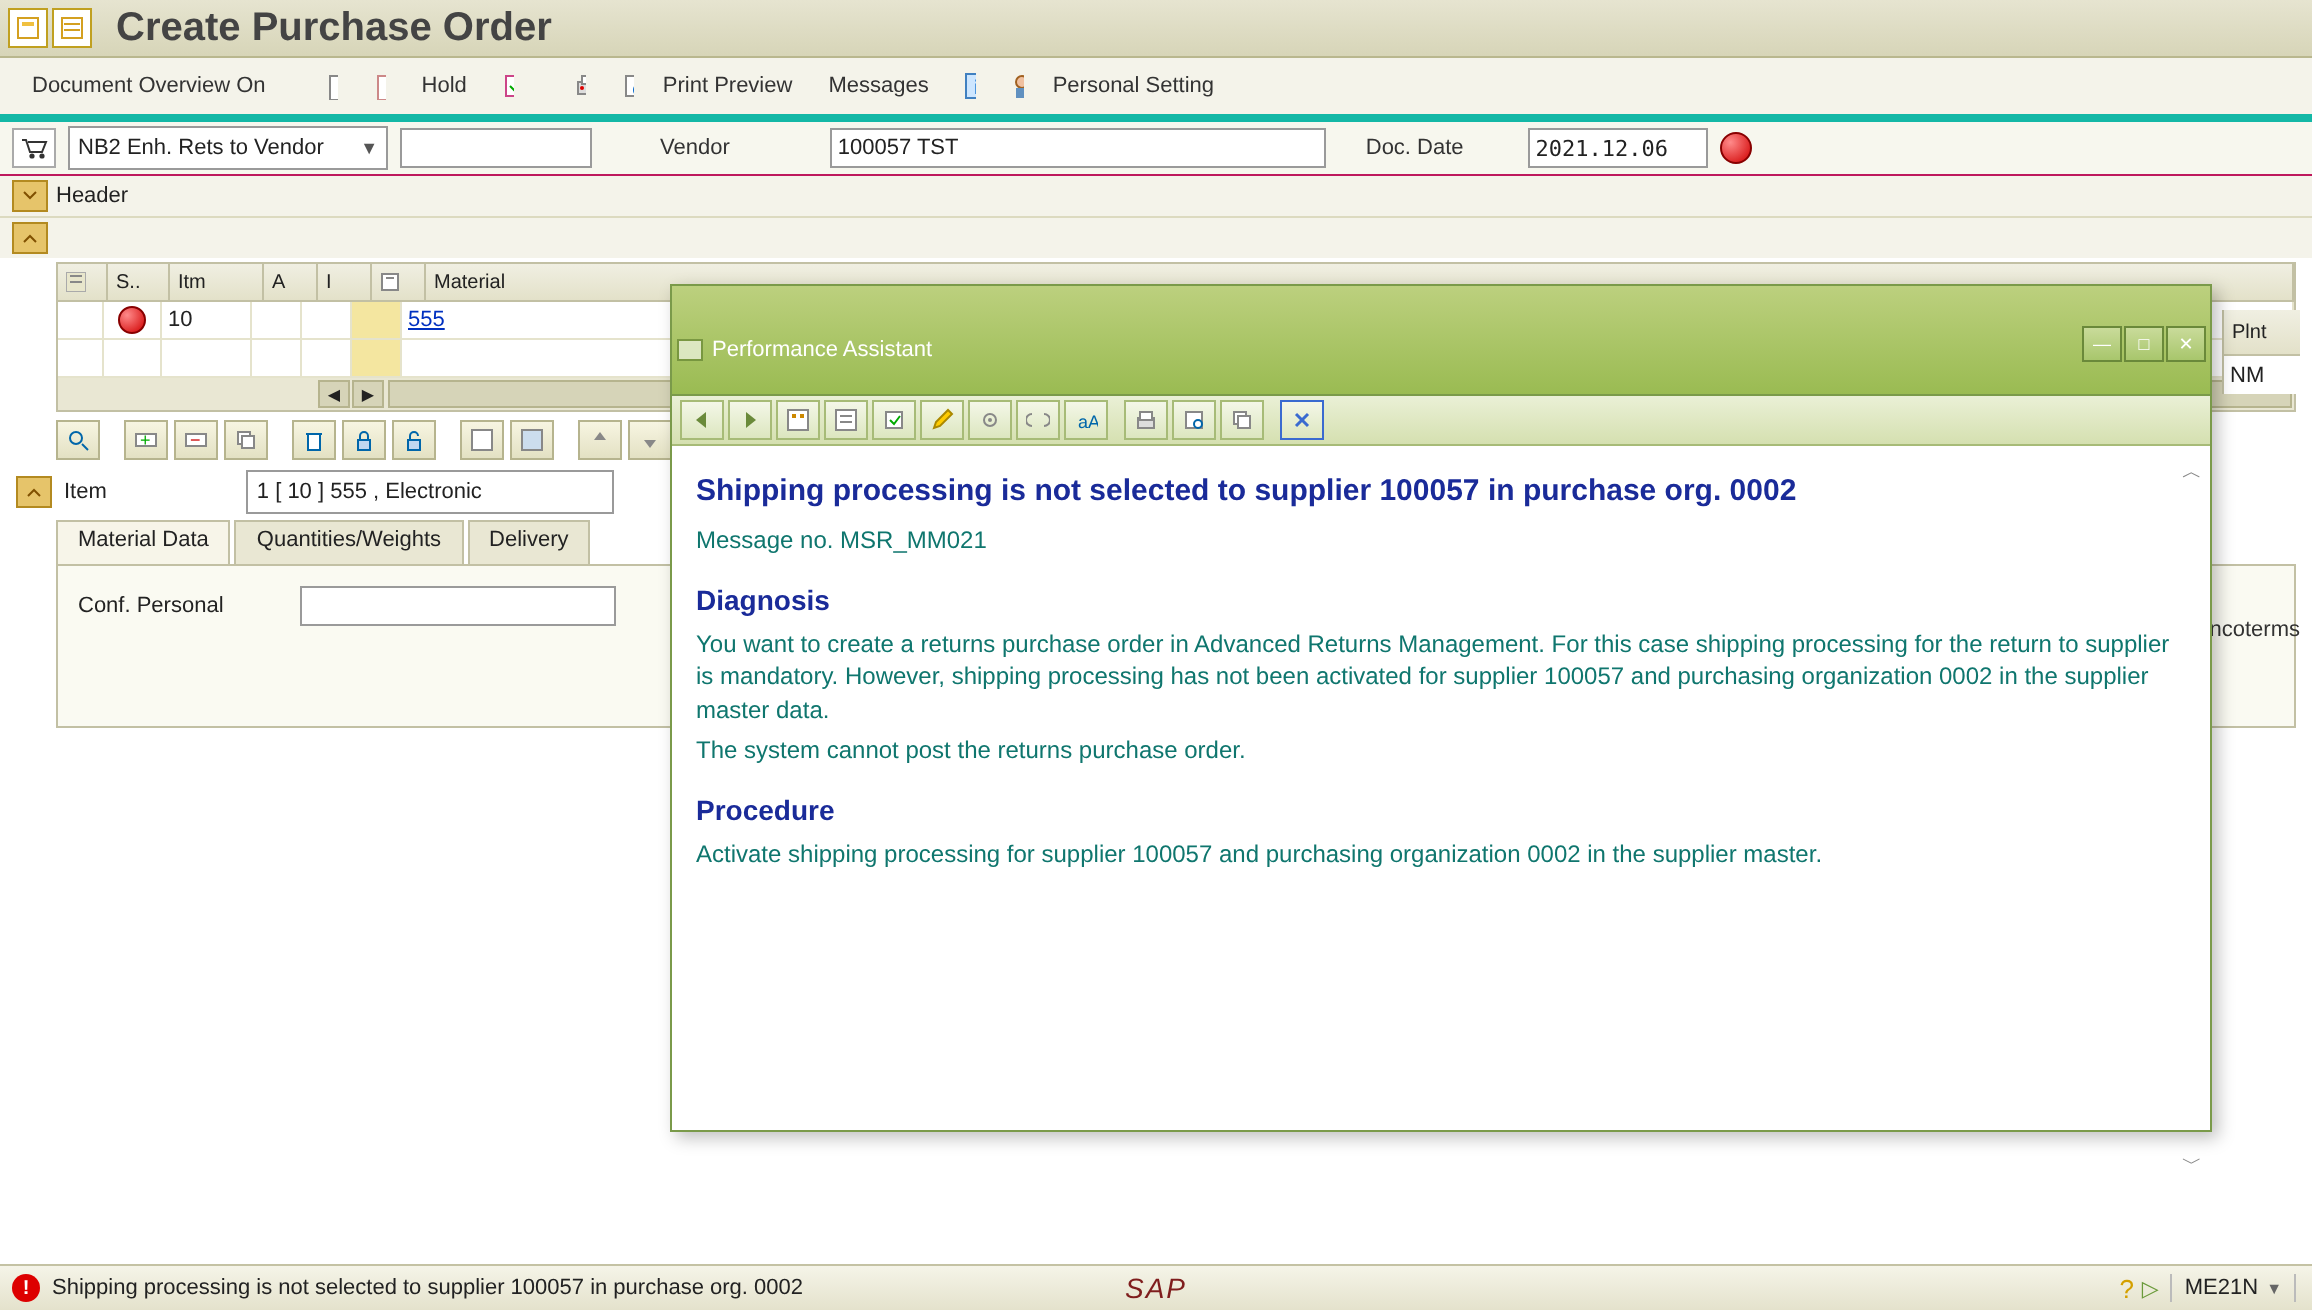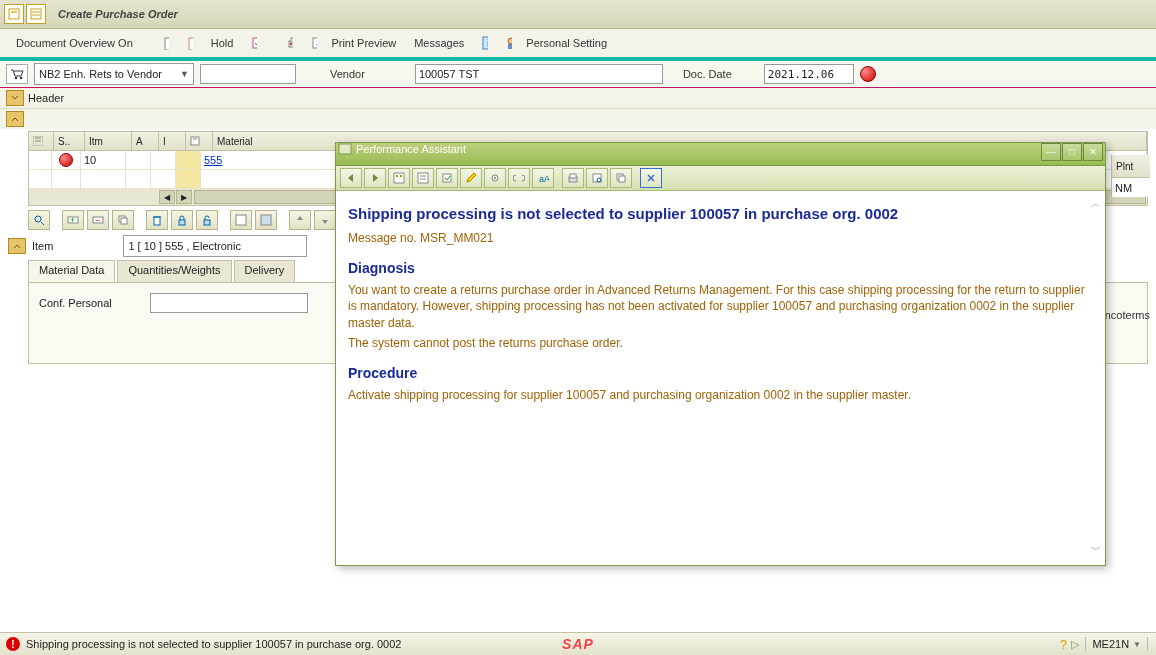--- a/index.html
+++ b/index.html
@@ -7,7 +7,7 @@
 .title-bar{display:flex;align-items:center;height:28px;background:linear-gradient(#e6e4d0,#d7d5b8);border-bottom:1px solid #b9b78e;padding-left:4px}
 .title-icon{width:18px;height:18px;background:#fff;border:1px solid #c0a020;margin-right:2px;display:flex;align-items:center;justify-content:center;font-size:10px}
 .title-icon2{width:18px;height:18px;background:#fff;border:1px solid #c0a020;margin-right:12px;display:flex;align-items:center;justify-content:center;font-size:10px}
-.title-text{font-size:11px;font-weight:bold;font-style:italic;color:#444}
+.title-text{font-size:20px;font-weight:bold;color:#444}
 .toolbar1{display:flex;align-items:center;height:28px;background:#f4f3ea;border-bottom:4px solid #14b8a6;padding-left:10px;gap:6px}
 .tlink{color:#333;padding:2px 6px;cursor:pointer}
 .tbtn{width:18px;height:18px;display:flex;align-items:center;justify-content:center;border:0;background:transparent;cursor:pointer;font-size:12px}

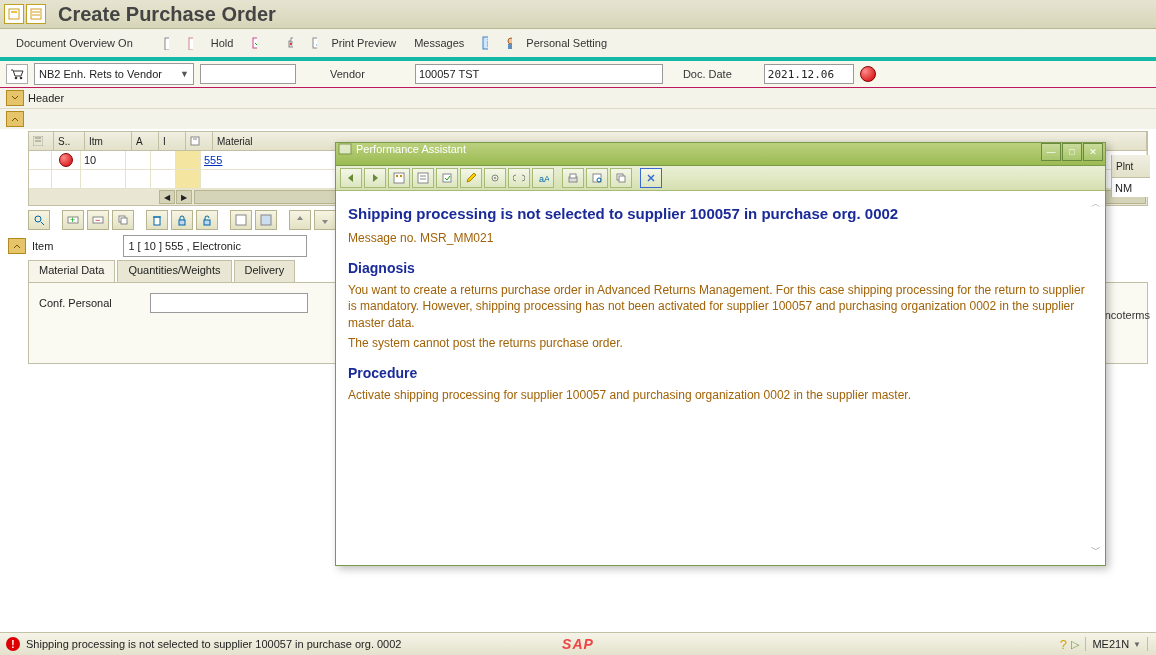--- a/index.html
+++ b/index.html
@@ -46,7 +46,7 @@
 .status-right{display:flex;align-items:center;gap:4px;font-size:11px}
 .sap-logo{position:absolute;bottom:3px;left:50%;transform:translateX(-50%);font-weight:bold;font-style:italic;color:#ef4444;font-size:14px;letter-spacing:1px}
 .perf{position:absolute;left:335px;top:142px;width:769px;height:422px;background:#fff;border:1px solid #7a9a4a;box-shadow:3px 3px 8px rgba(0,0,0,.25)}
-.perf-title{height:22px;background:linear-gradient(#bcd07e,#9abb52);border-bottom:1px solid #7a9a4a;display:flex;align-items:flex-start;justify-content:space-between;padding:0 2px;color:#fff}
+.perf-title{height:22px;background:linear-gradient(#bcd07e,#9abb52);border-bottom:1px solid #7a9a4a;display:flex;align-items:flex-end;justify-content:space-between;padding:16px 2px;color:#fff}
 .perf-title .ptl{display:flex;align-items:center;gap:4px;font-size:11px}
 .perf-title .winbtns{display:flex;gap:1px}
 .perf-title .wb{width:18px;height:16px;border:1px solid #6a893a;background:linear-gradient(#c9db9a,#a8c66c);display:flex;align-items:center;justify-content:center;font-size:9px;cursor:pointer}

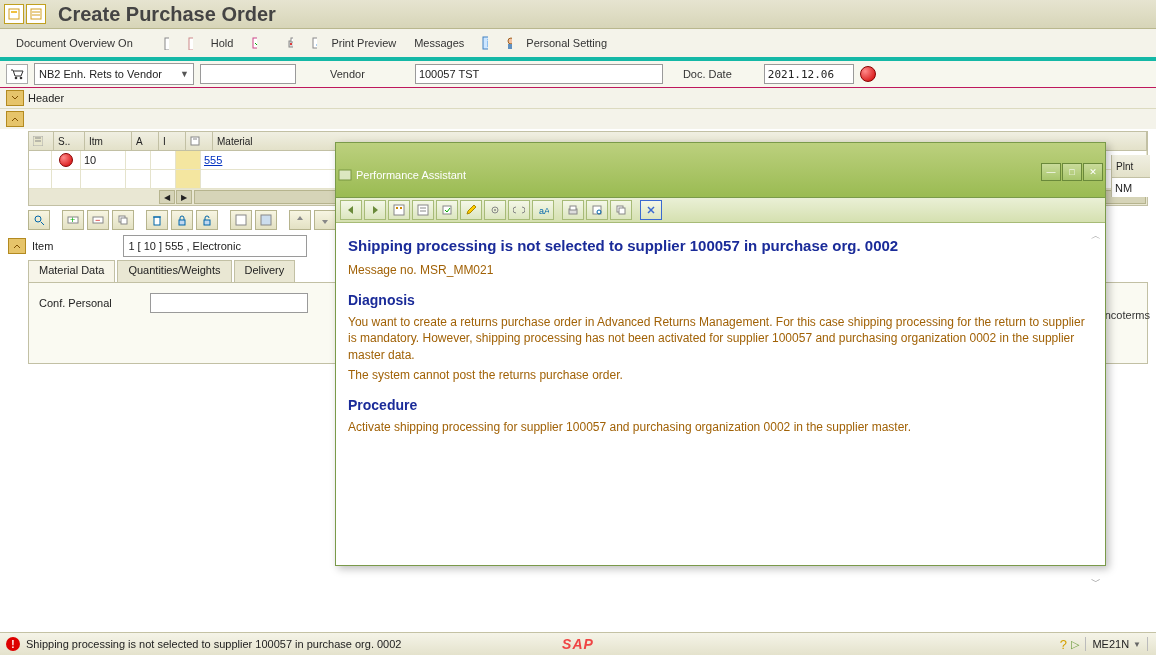--- a/index.html
+++ b/index.html
@@ -55,7 +55,7 @@
 .perf-body{padding:10px 12px;height:352px;overflow:auto;font-size:12px;position:relative}
 .perf-body h1{font-size:15px;color:#1a2b99;margin:4px 0 8px 0;font-weight:bold}
 .perf-body h2{font-size:14px;color:#1a2b99;margin:14px 0 6px 0;font-weight:bold}
-.perf-body p{margin:4px 0;line-height:1.35;color:#a16207}
+.perf-body p{margin:4px 0;line-height:1.35;color:#0f766e}
 .perf-scroll-up{position:absolute;right:4px;top:6px;font-size:10px;color:#888}
 .perf-scroll-dn{position:absolute;right:4px;bottom:6px;font-size:10px;color:#888}
 svg{display:block}

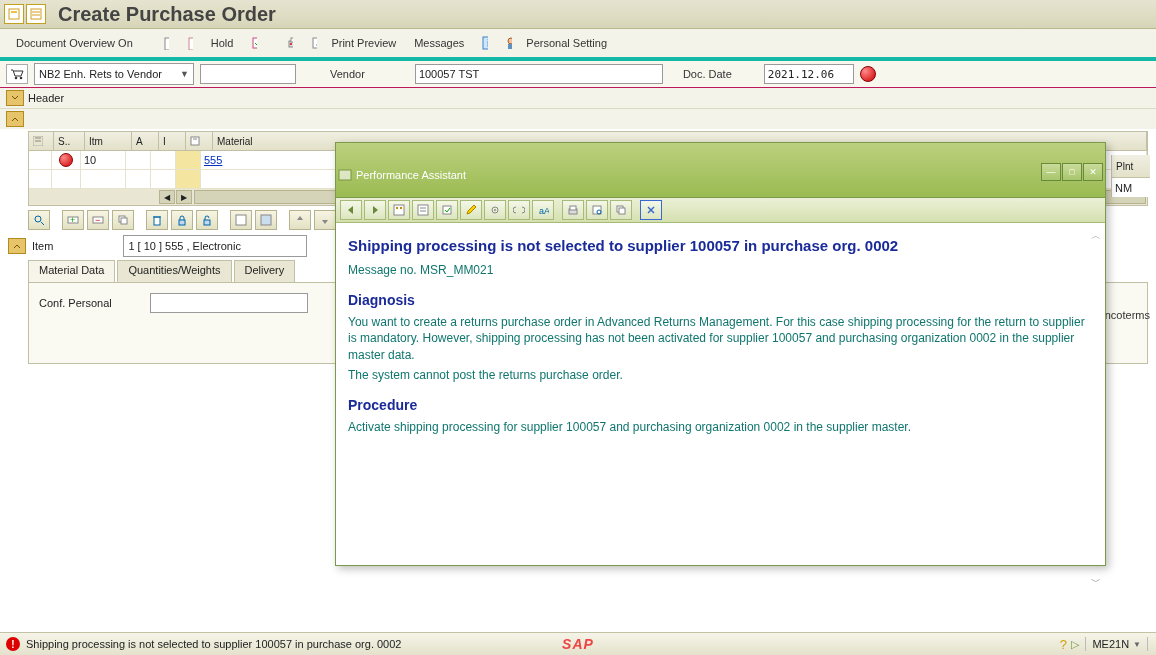--- a/index.html
+++ b/index.html
@@ -44,7 +44,7 @@
 .status-left{display:flex;align-items:center;gap:6px}
 .err-icon{width:14px;height:14px;border-radius:50%;background:#d00;color:#fff;font-size:10px;font-weight:bold;display:flex;align-items:center;justify-content:center}
 .status-right{display:flex;align-items:center;gap:4px;font-size:11px}
-.sap-logo{position:absolute;bottom:3px;left:50%;transform:translateX(-50%);font-weight:bold;font-style:italic;color:#ef4444;font-size:14px;letter-spacing:1px}
+.sap-logo{position:absolute;bottom:3px;left:50%;transform:translateX(-50%);font-weight:normal;font-style:italic;color:#7f1d1d;font-size:14px;letter-spacing:1px}
 .perf{position:absolute;left:335px;top:142px;width:769px;height:422px;background:#fff;border:1px solid #7a9a4a;box-shadow:3px 3px 8px rgba(0,0,0,.25)}
 .perf-title{height:22px;background:linear-gradient(#bcd07e,#9abb52);border-bottom:1px solid #7a9a4a;display:flex;align-items:flex-end;justify-content:space-between;padding:16px 2px;color:#fff}
 .perf-title .ptl{display:flex;align-items:center;gap:4px;font-size:11px}

